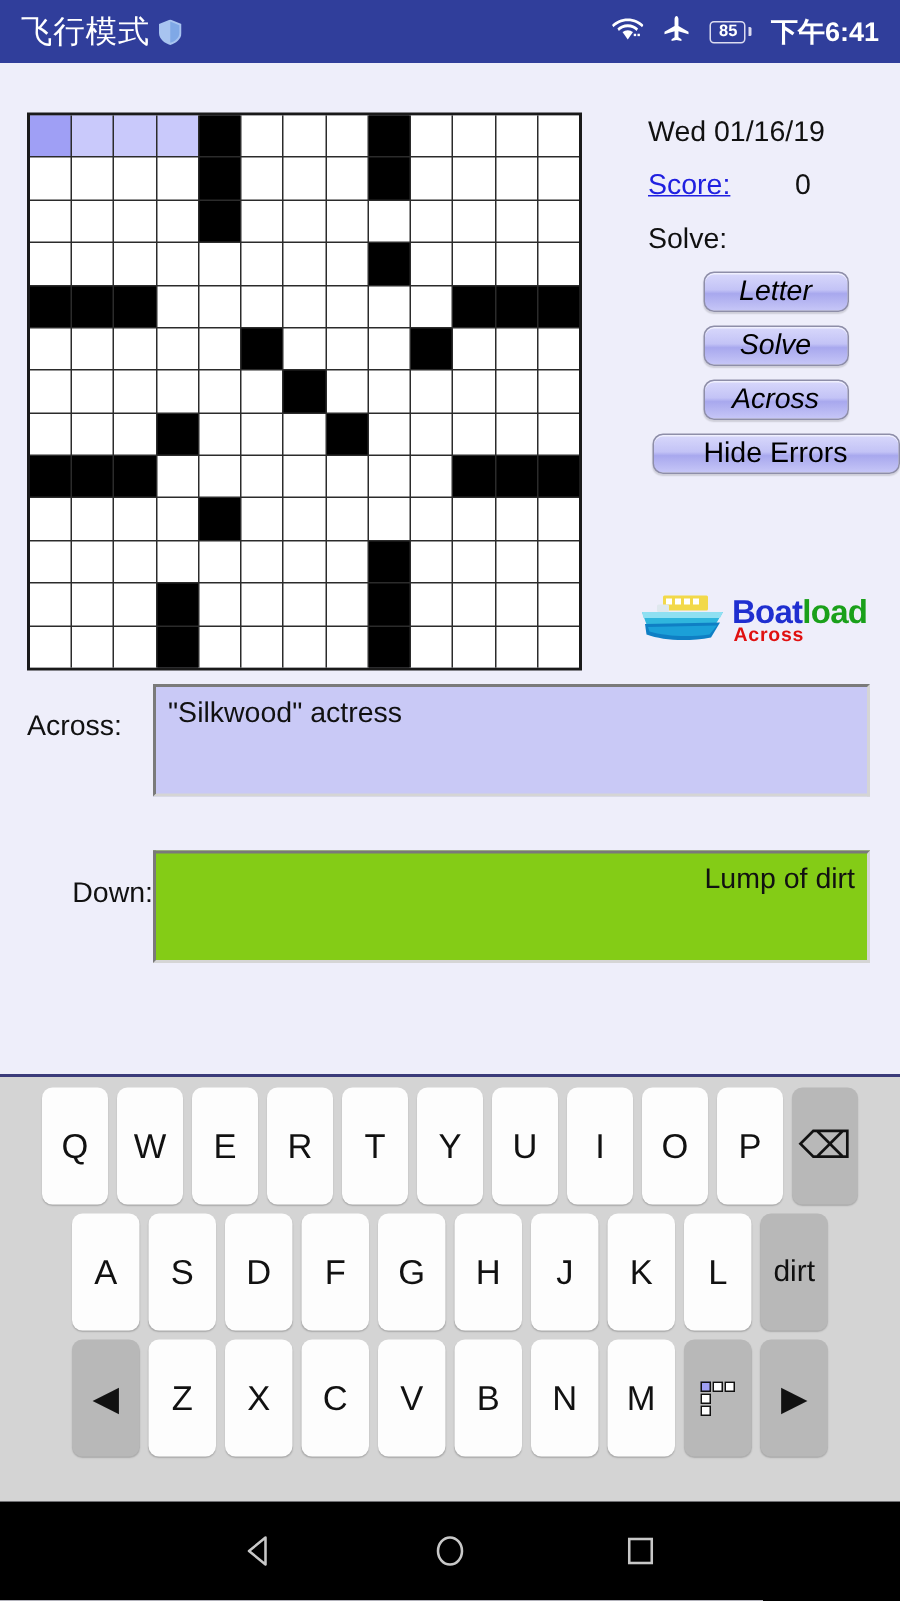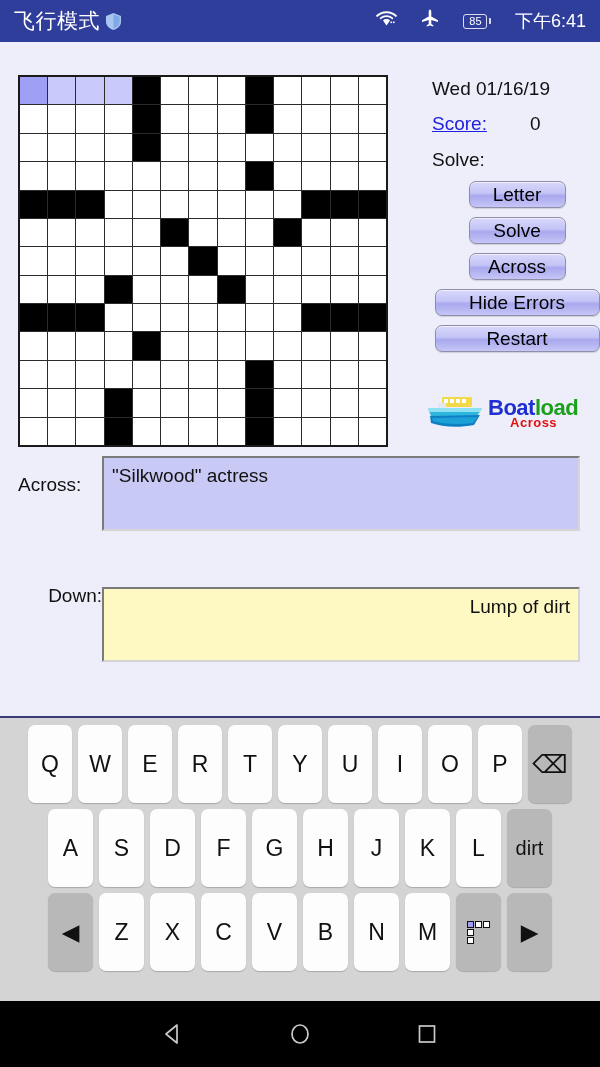--- a/index.html
+++ b/index.html
@@ -26,7 +26,7 @@
   }
   .shield svg { display: block; }
   #sb-right {
-    margin-left: auto; display: flex; gap: 24px;
+    margin-left: auto; display: flex; align-items: center; gap: 13px; font-weight: bold;
   }
   #sb-time { font-size: 18px; }
   .batt {

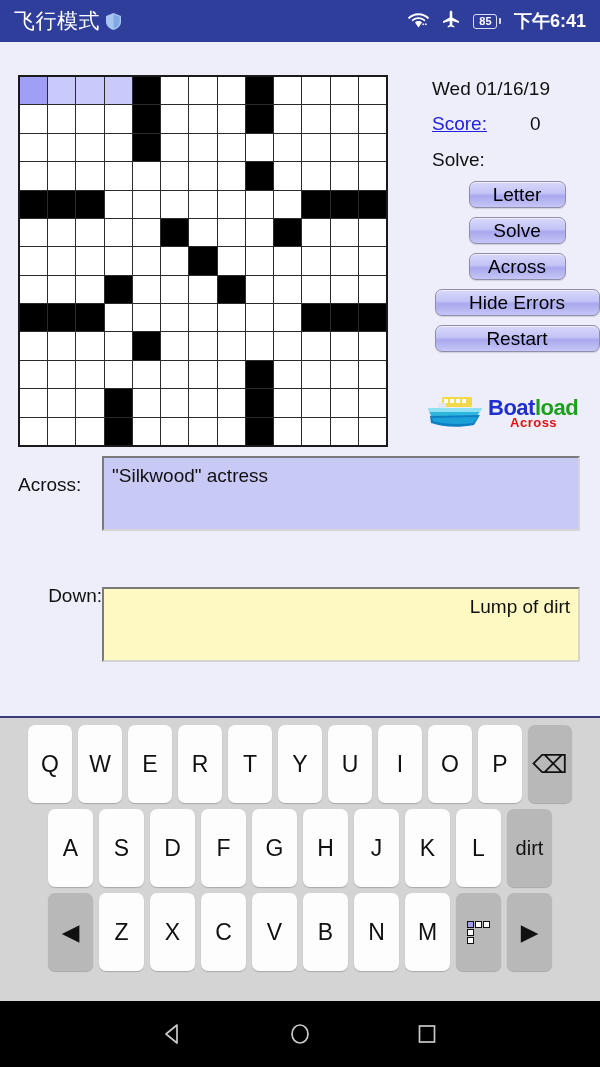--- a/index.html
+++ b/index.html
@@ -92,7 +92,7 @@
     box-shadow: inset 0 1px 0 #ffffff99, 0 1px 1px #00000022;
     cursor: pointer; user-select: none;
   }
-  .btn.small { width: 97px; }
+  .btn.small { width: 97px; font-style: italic; }
   .btn.wide  { width: 165px; }
 
   

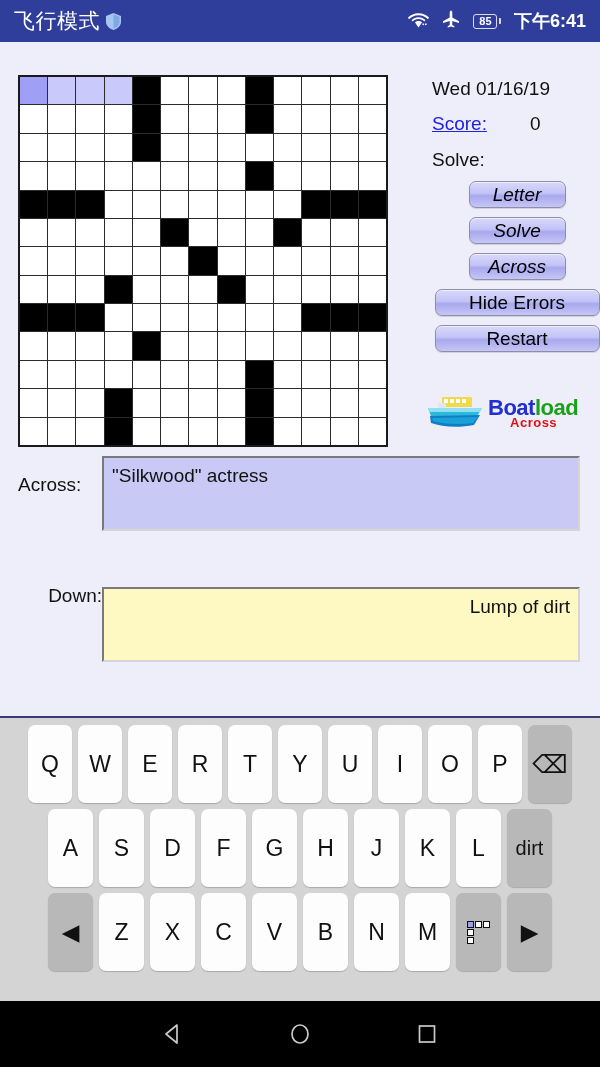--- a/index.html
+++ b/index.html
@@ -394,7 +394,6 @@
         <div class="btn small">Solve</div>
         <div class="btn small">Across</div>
         <div class="btn wide">Hide Errors</div>
-        <div class="btn wide">Restart</div>
       </div>
 
       <div id="logo">

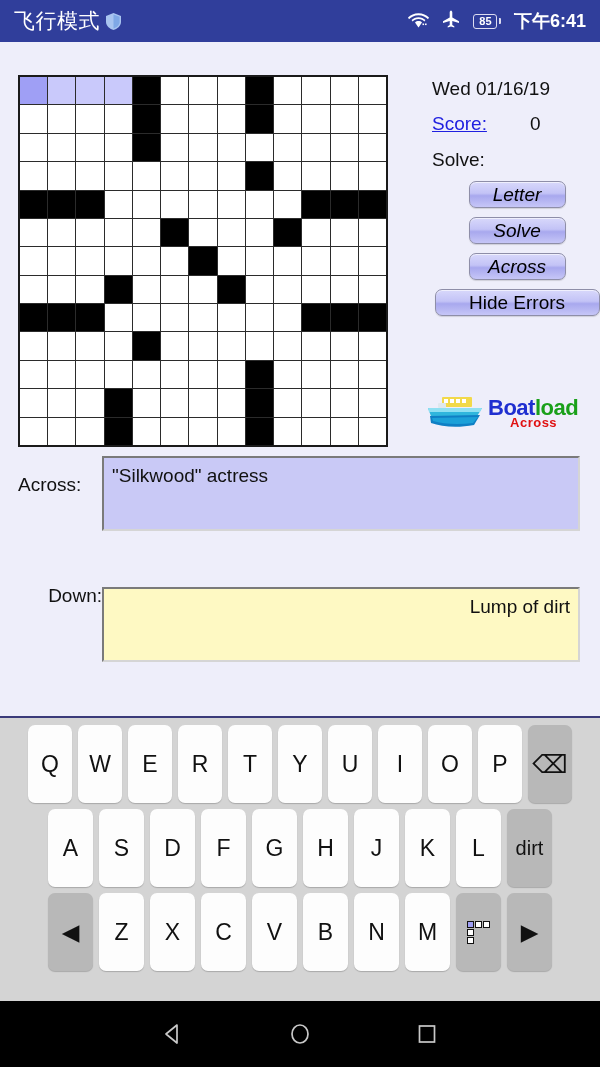--- a/index.html
+++ b/index.html
@@ -101,7 +101,7 @@
     width: 188px; height: 40px;
     display: flex; align-items: center;
   }
-  #logo-text { display: flex; flex-direction: column; line-height: .95; margin-left: 2px; text-align: center; }
+  #logo-text { display: flex; flex-direction: column; line-height: .95; margin-left: 2px; }
   #logo-main { font-size: 22px; font-weight: bold; letter-spacing: -.5px; }
   #lg-boat { color: #1f2fd0; }
   #lg-load { color: #1aa01a; }

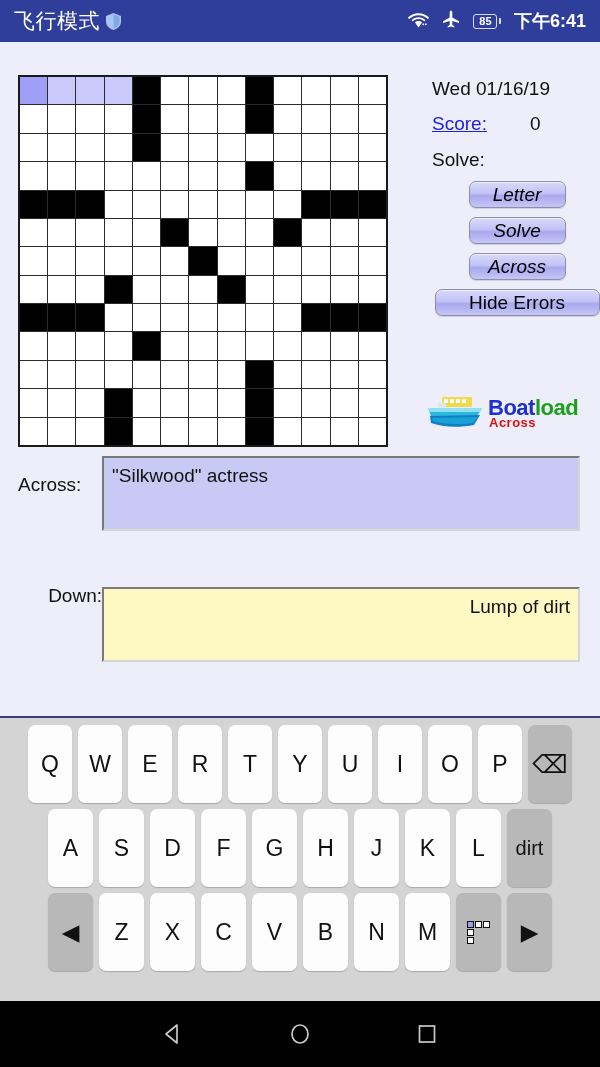--- a/index.html
+++ b/index.html
@@ -127,7 +127,7 @@
     overflow: hidden;
   }
   #across-box { background: #c9c9f6; }
-  #down-box   { background: #fef9c3; margin-top: 20px; }
+  #down-box   { background: #84cc16; }
 
   
   #kb {

